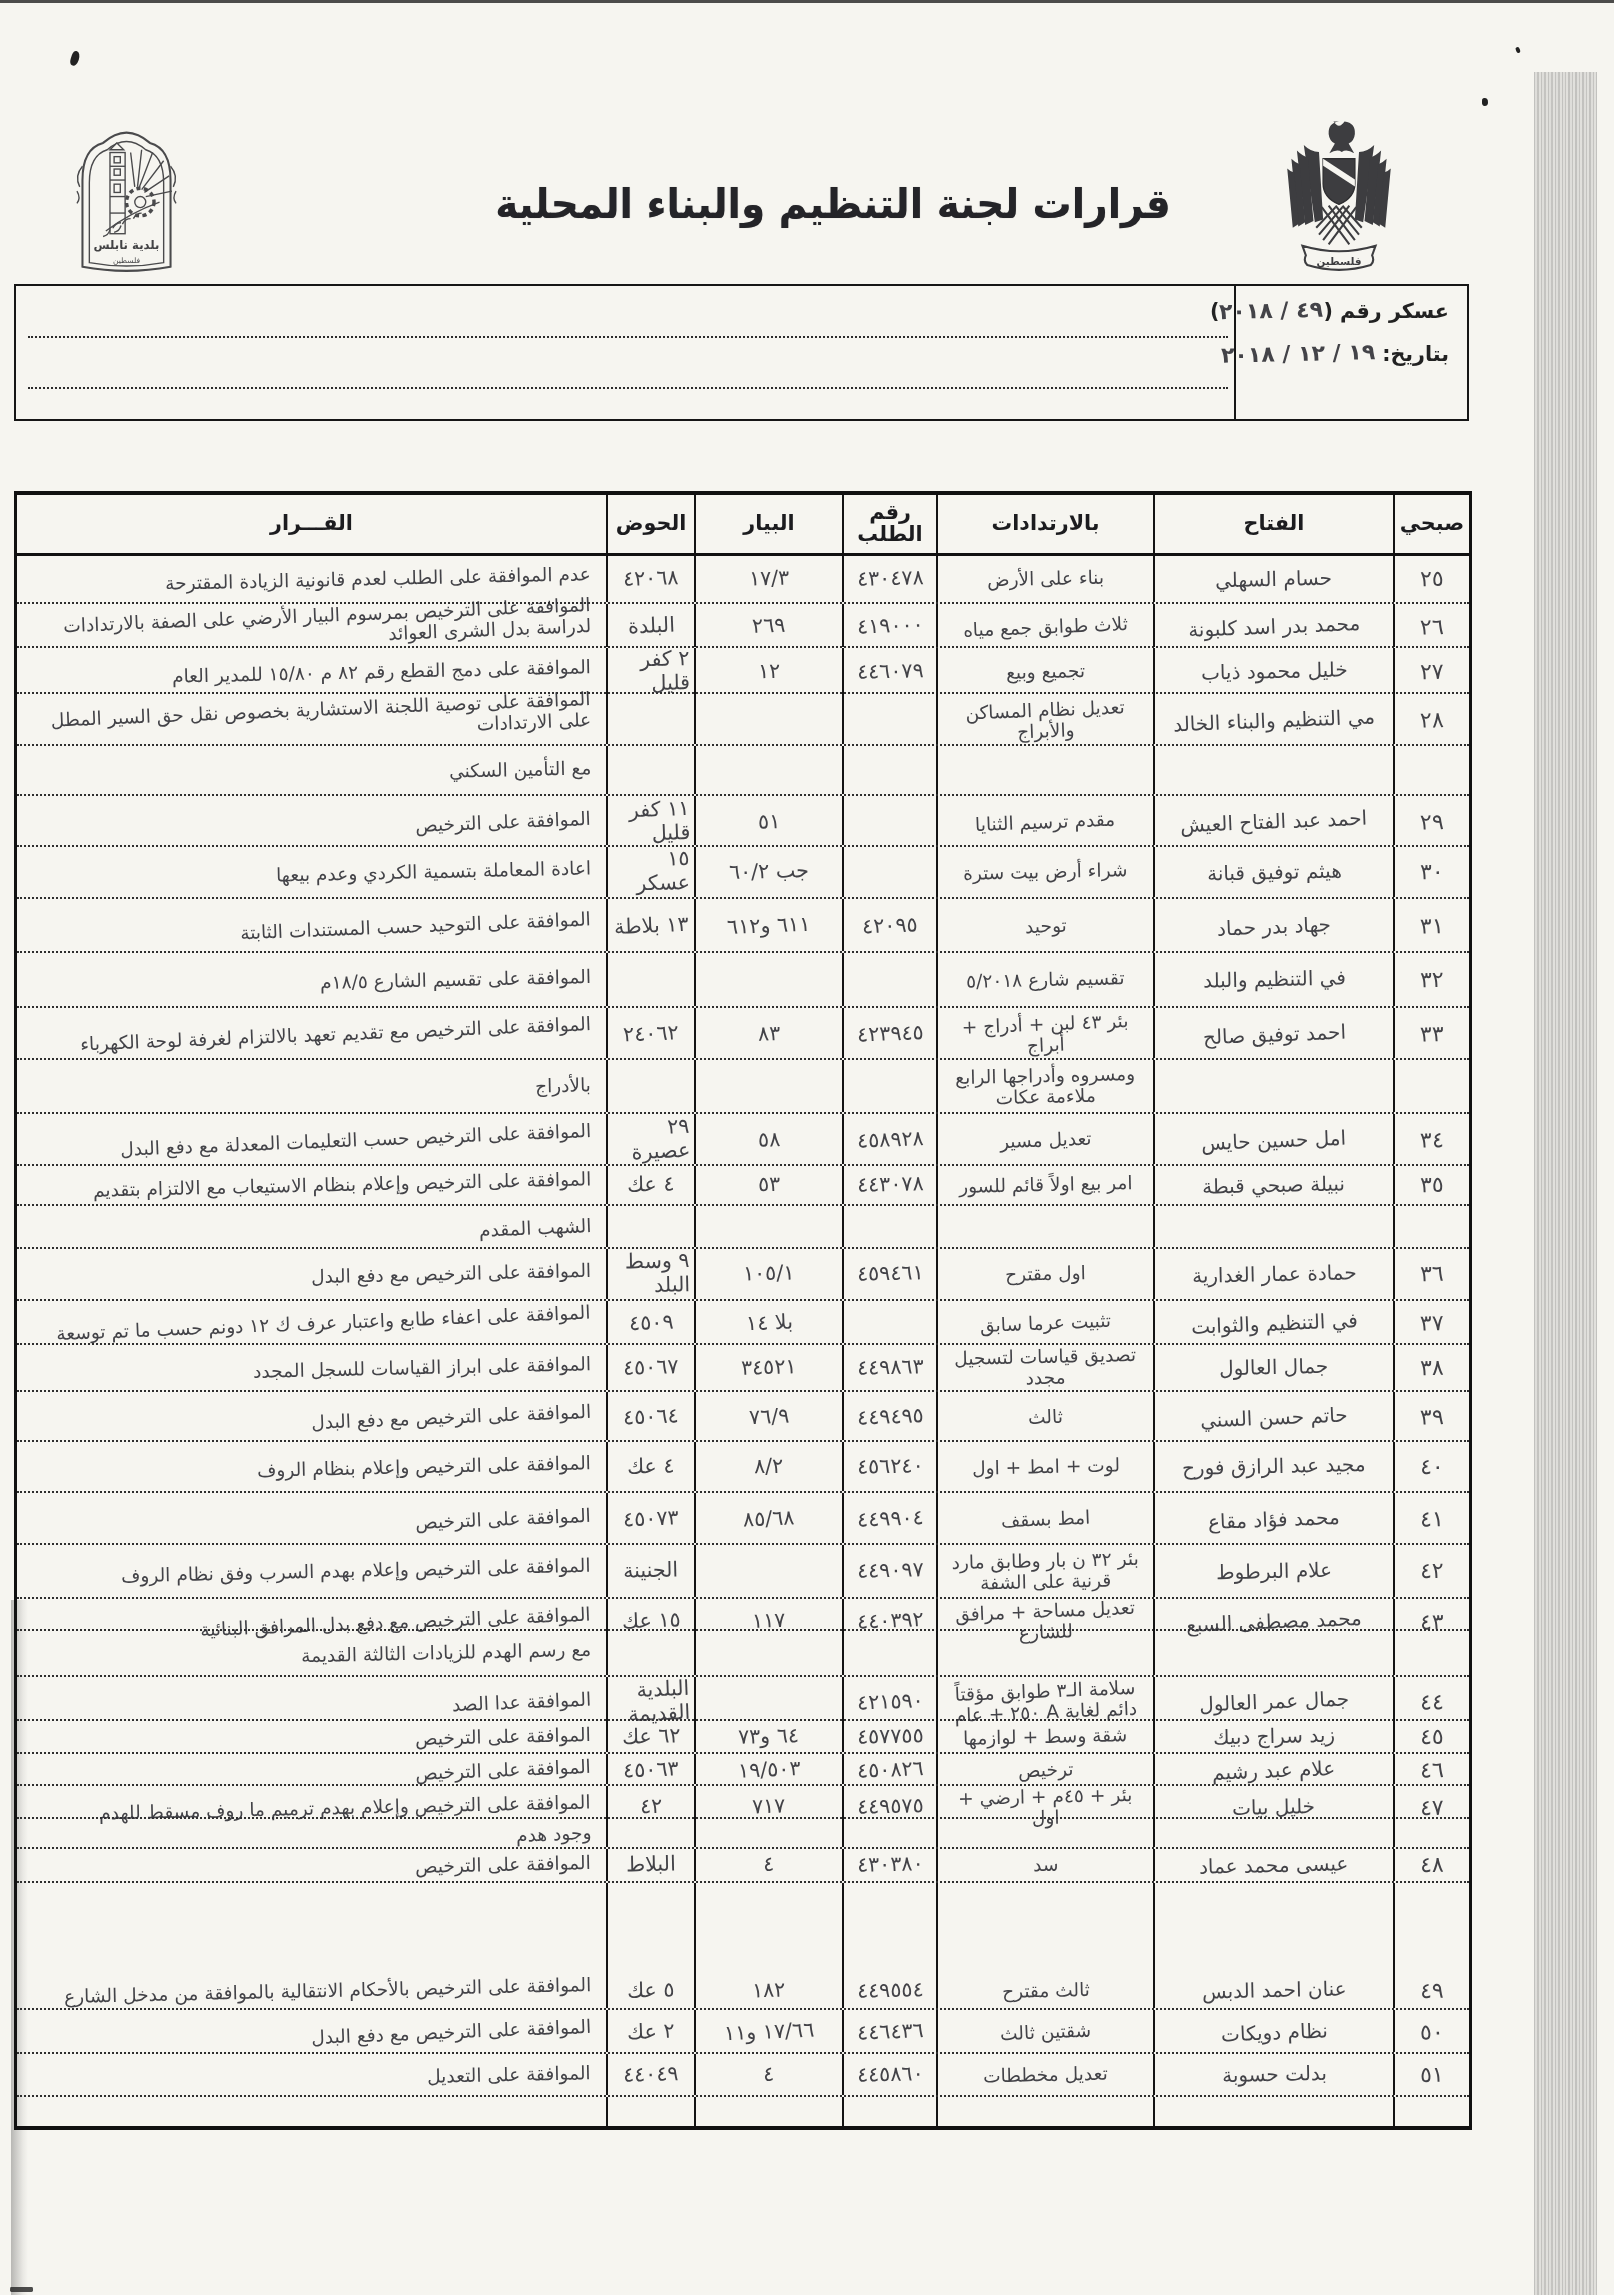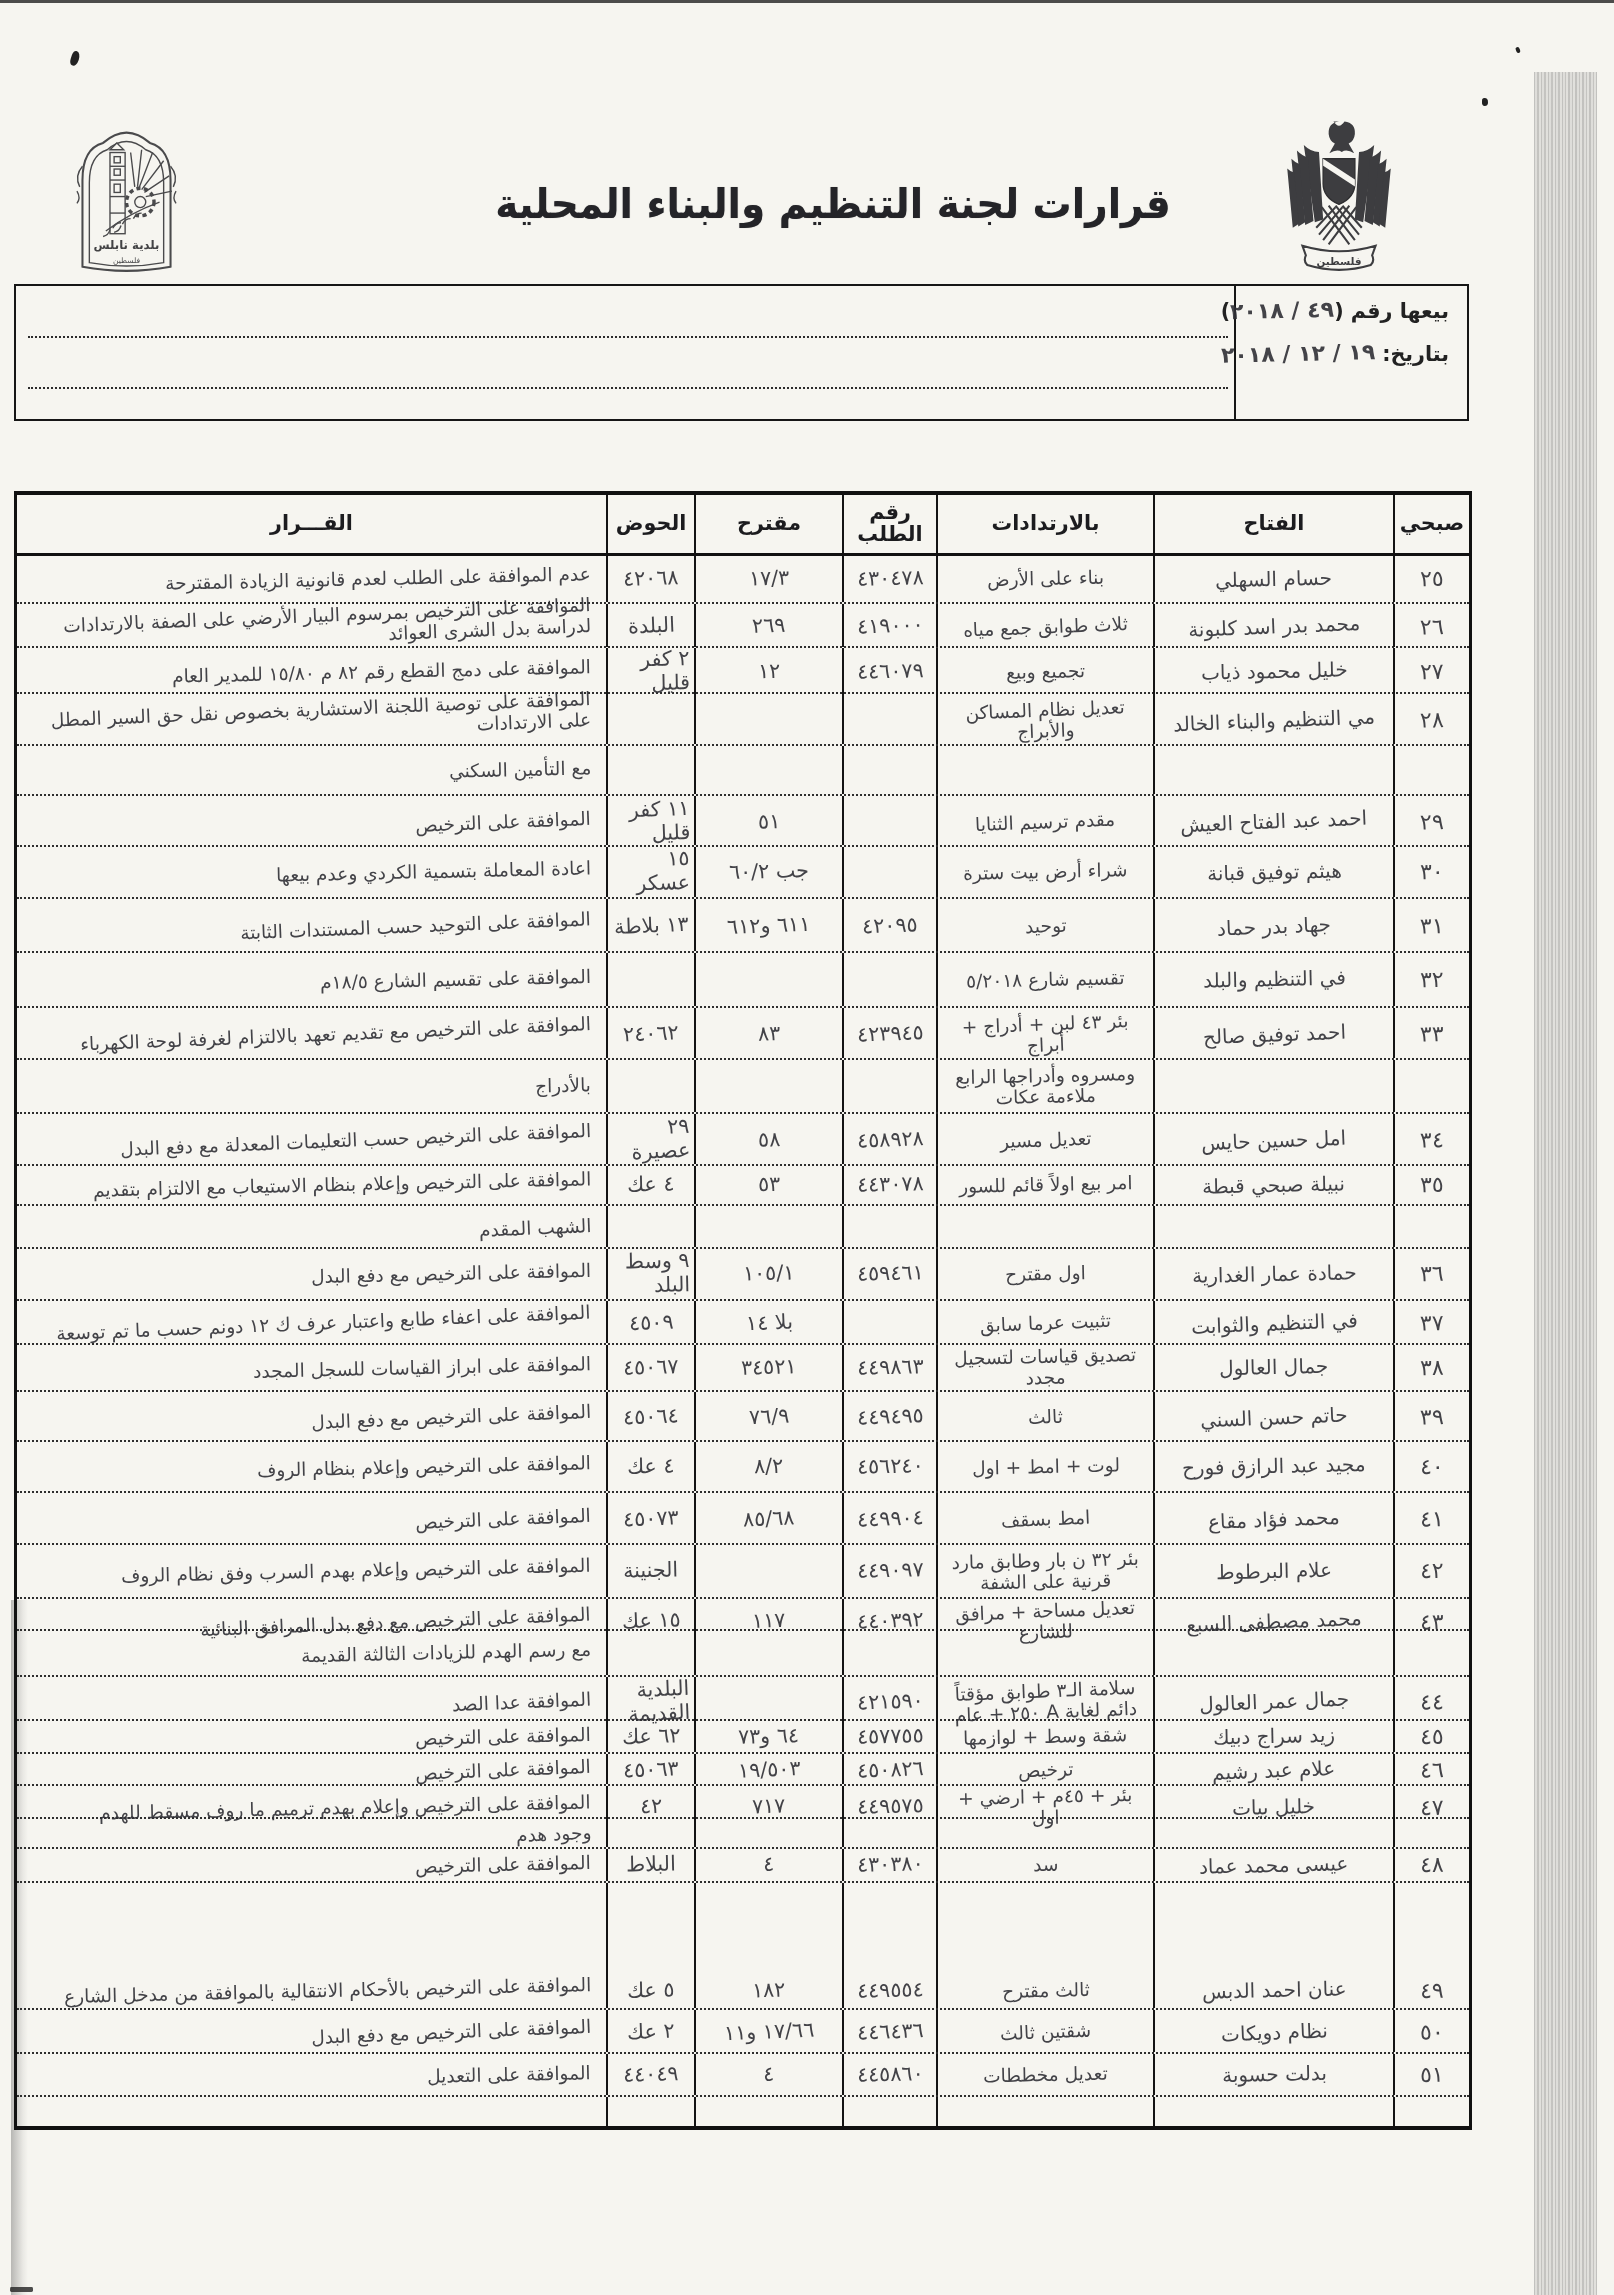--- a/index.html
+++ b/index.html
@@ -166,7 +166,7 @@
     <div class="dotline dl2"></div>
     <div class="session-right-cell">
       <div class="session-line">
-        <span>بيعها رقم (</span><span class="hw">٤٩ / ٢٠١٨</span><span>)</span>
+        <span>عسكر رقم (</span><span class="hw">٤٩ / ٢٠١٨</span><span>)</span>
       </div>
       <div class="session-line">
         <span>بتاريخ:</span>

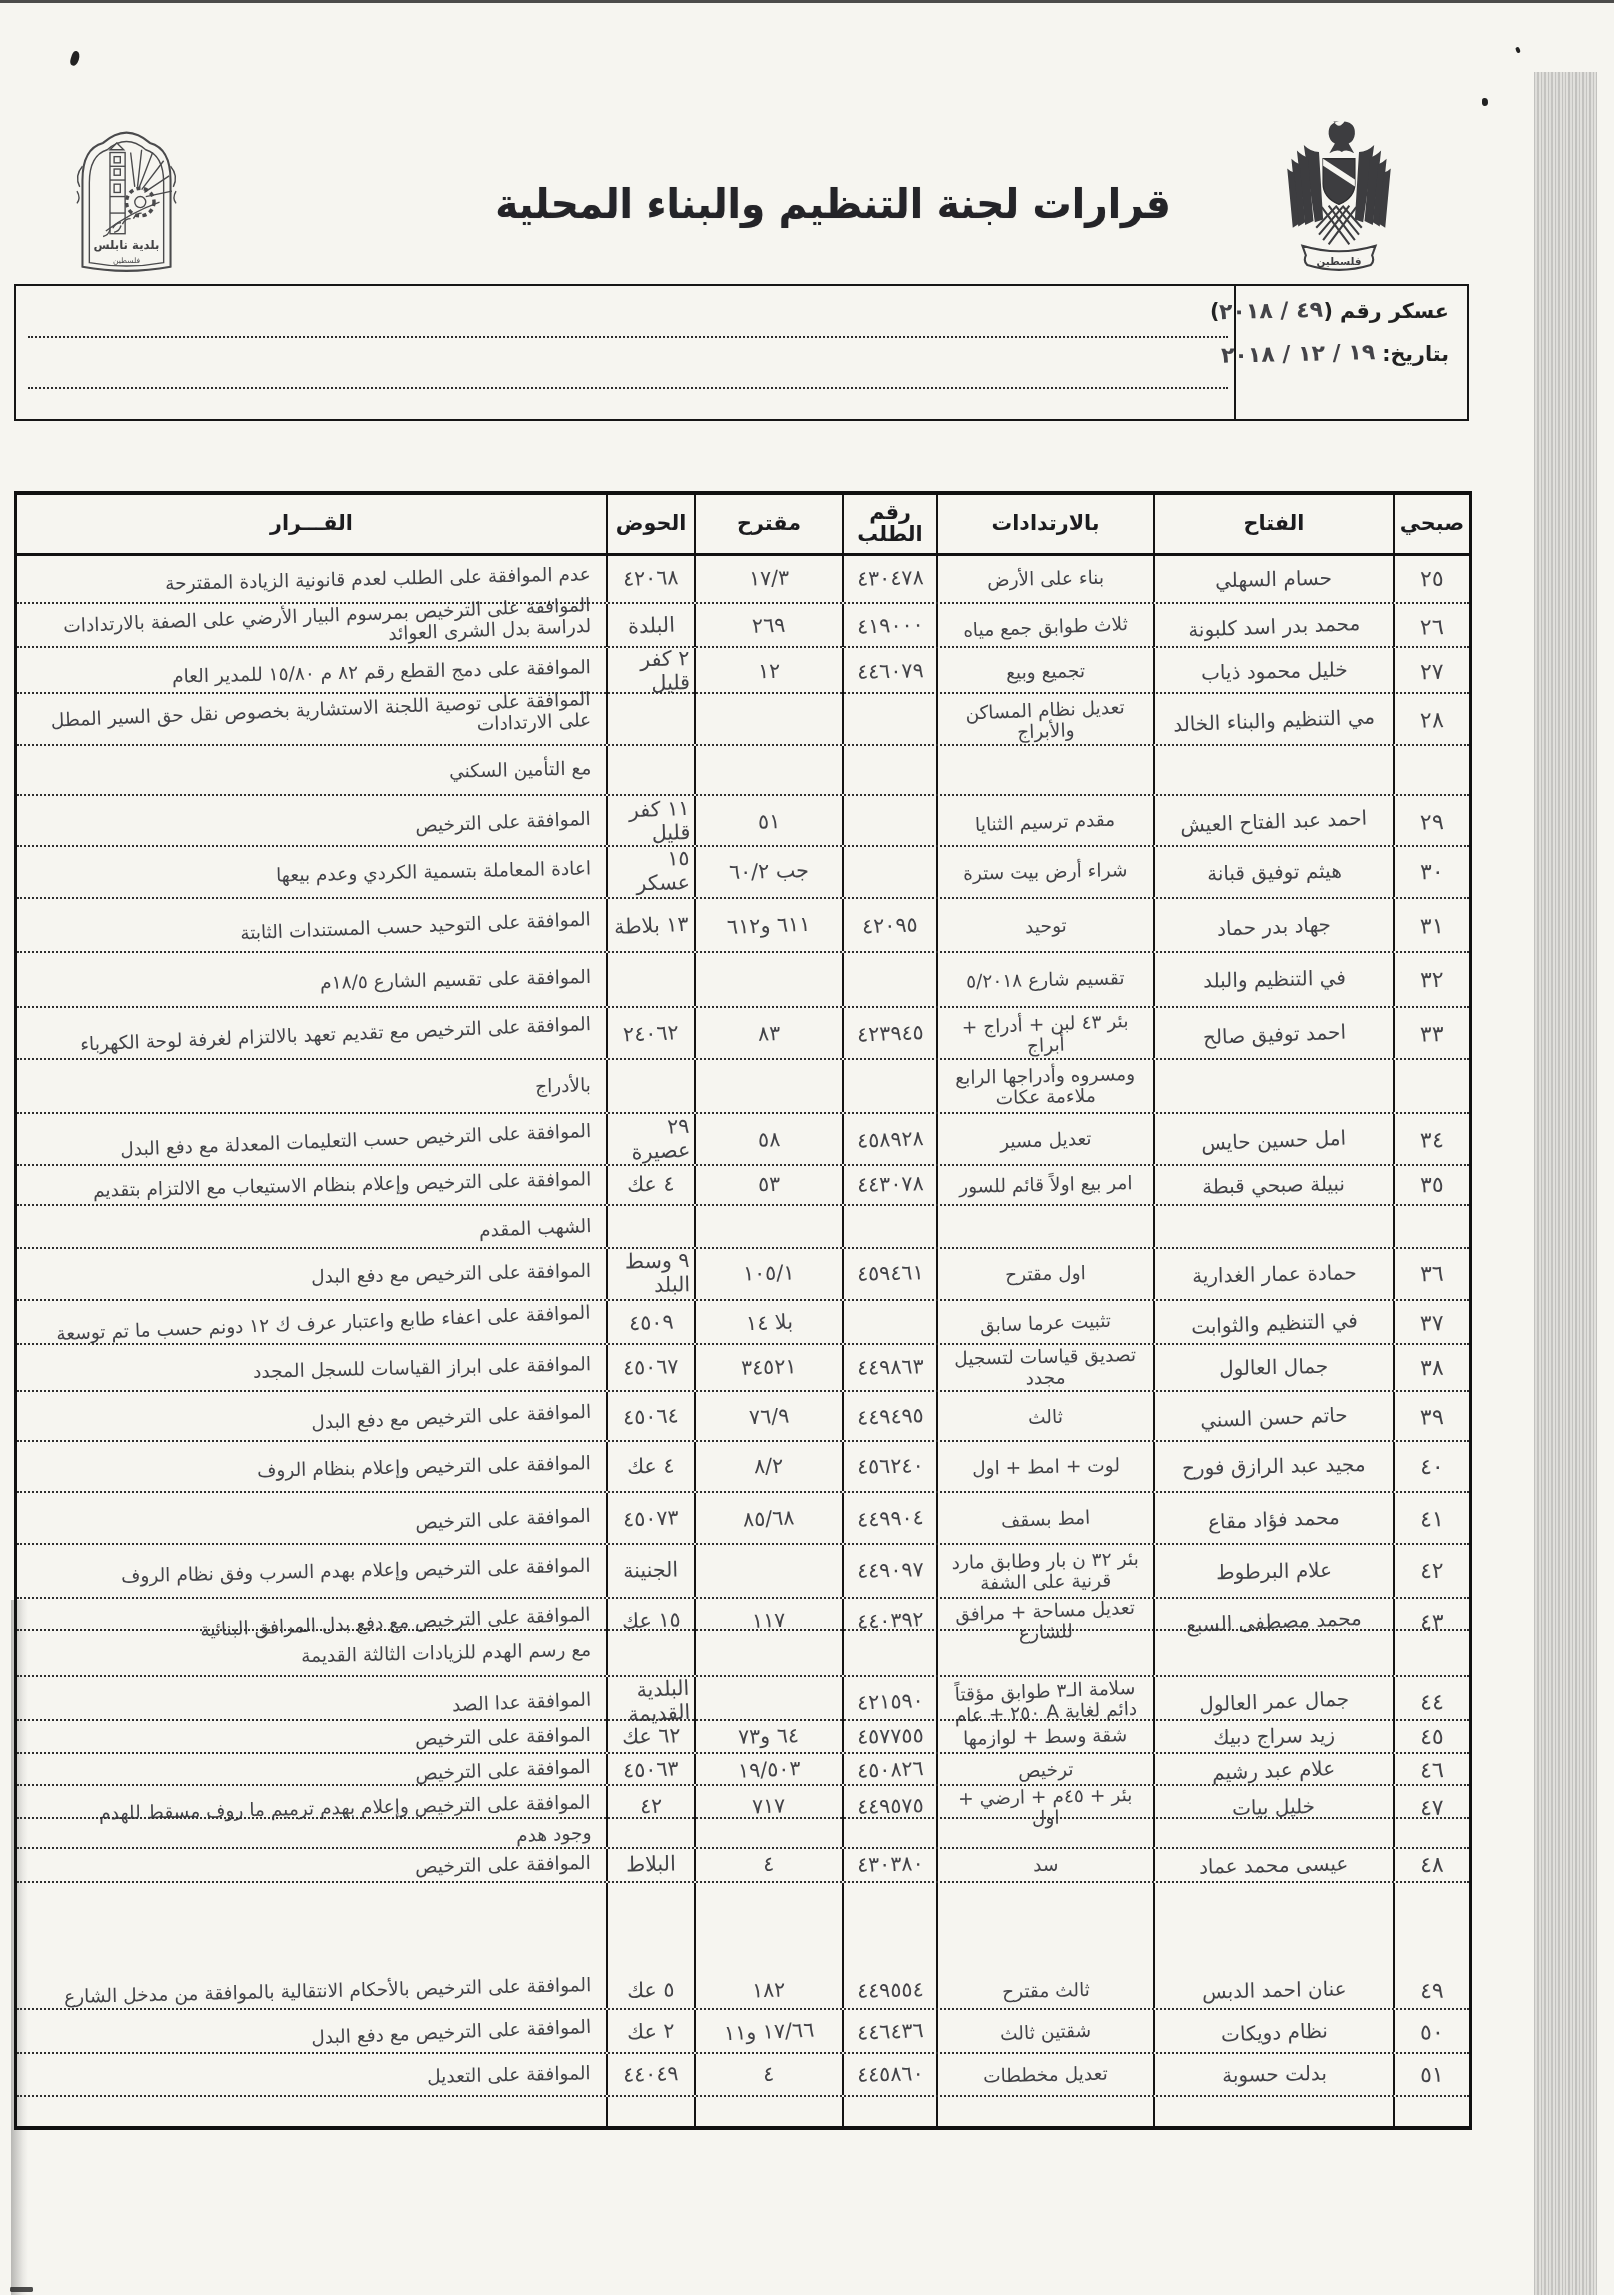--- a/index.html
+++ b/index.html
@@ -191,7 +191,7 @@
         <span>الطلب</span>
       </div>
       <div class="hcell">
-          <span>مقترح</span>
+          <span>البيار</span>
         </div>
       <div class="hcell">
           <span>الحوض</span>

